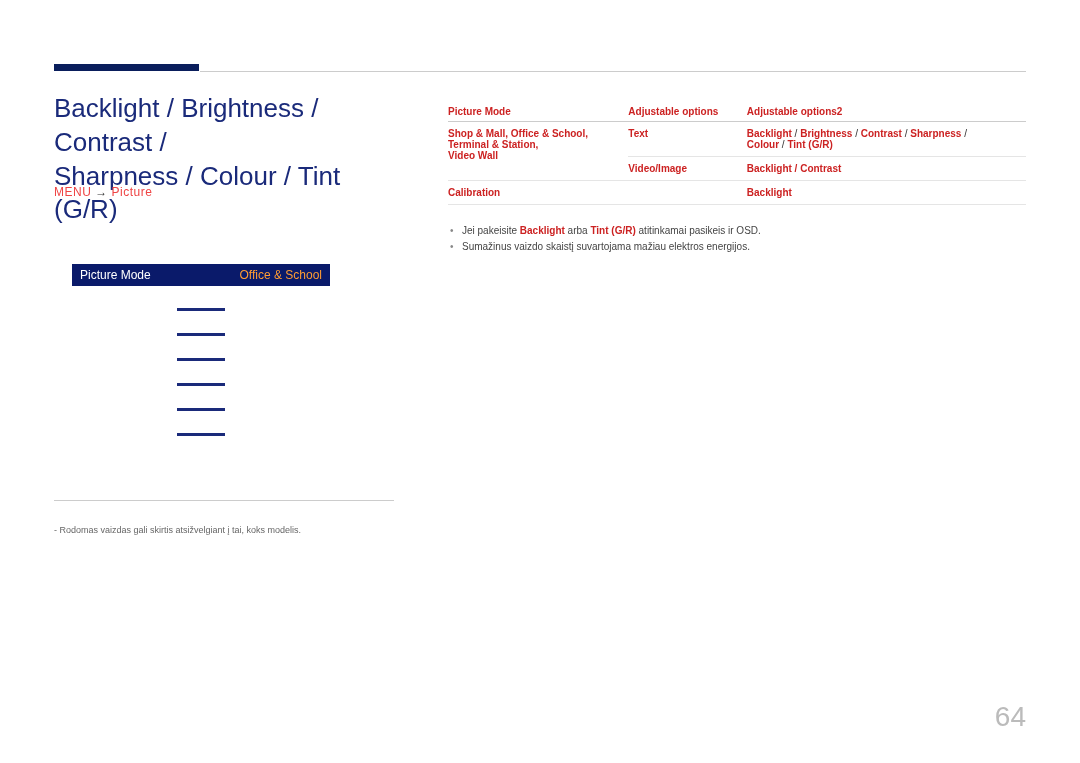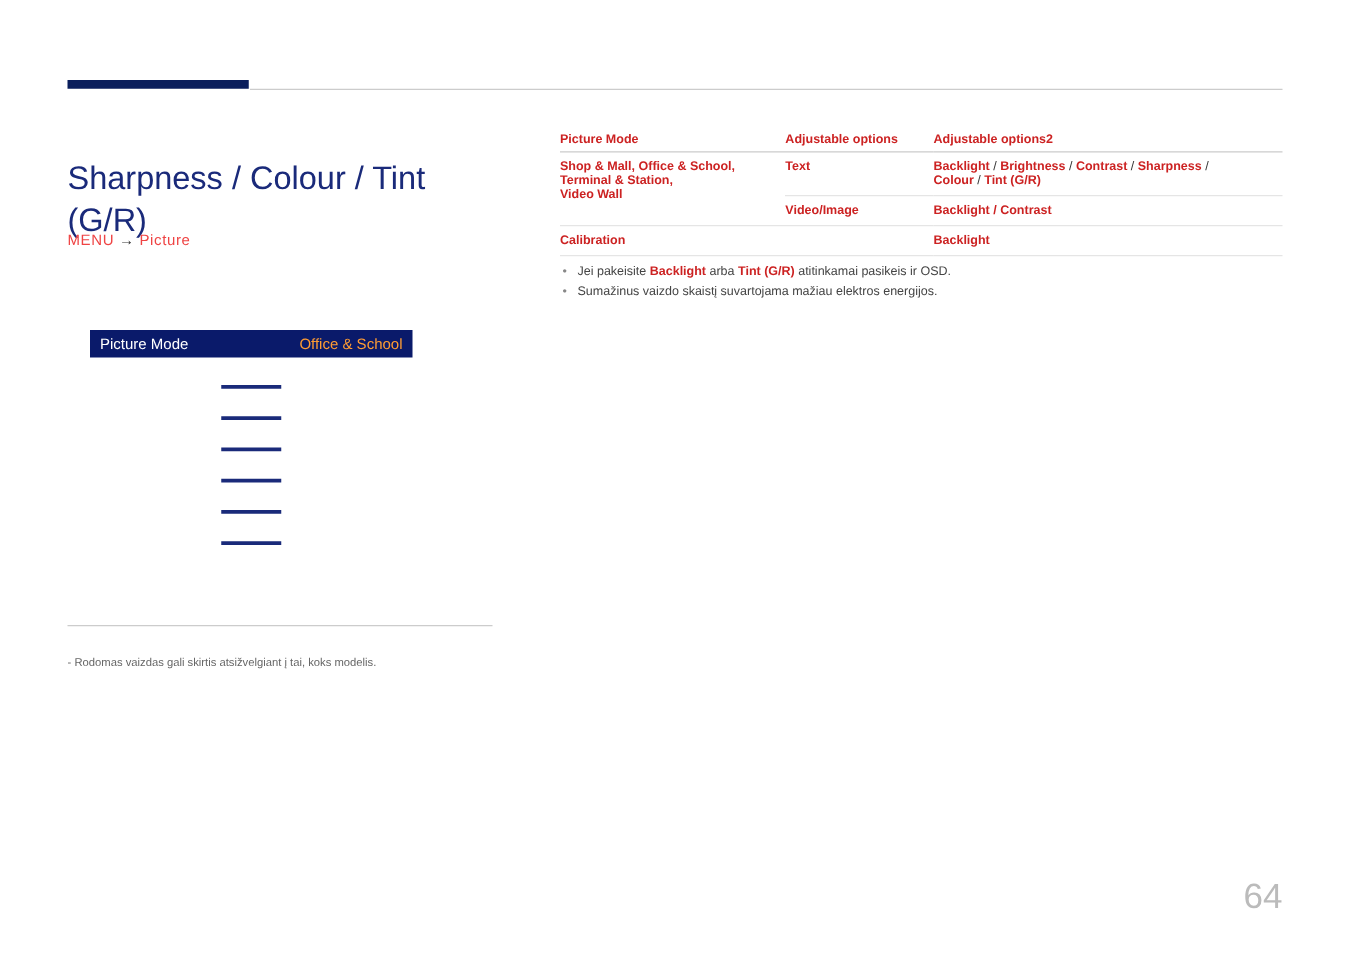--- a/index.html
+++ b/index.html
@@ -150,7 +150,7 @@
 <div class="top-line"></div>
 
 <div class="title">
-  <br>
+  <span>Backlight / Brightness / Contrast /</span><br>
   <span>Sharpness / Colour / Tint (G/R)</span>
 </div>
 

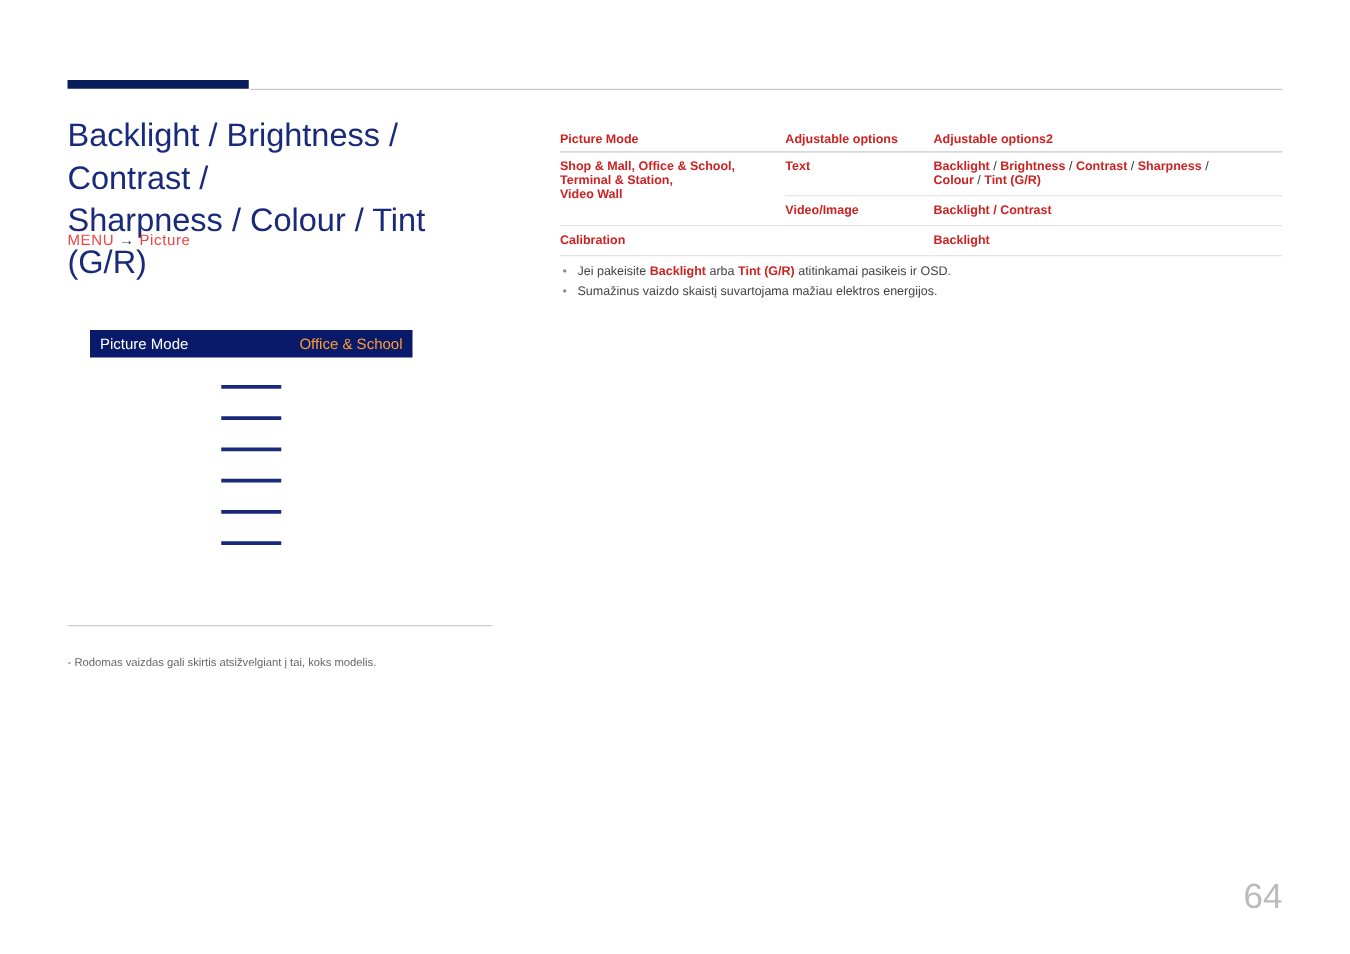--- a/index.html
+++ b/index.html
@@ -117,7 +117,7 @@
   }
   .table td .sep { color: #333; font-weight: normal; }
   .notes {
-    margin-top: 5px;
+    margin-top: 18px;
     font-size: 10px;
     color: #444;
     line-height: 1.6;

